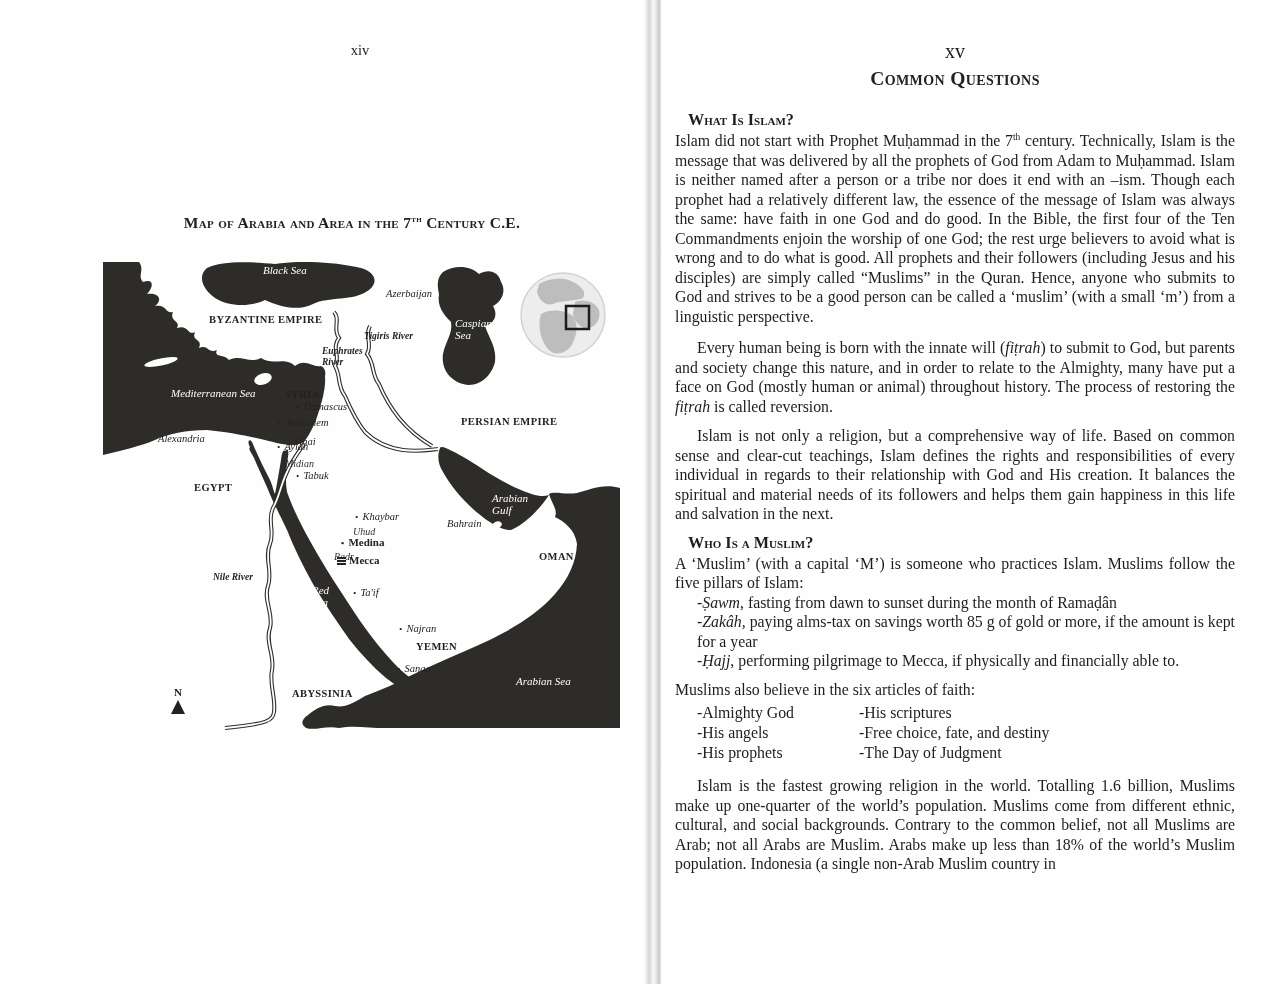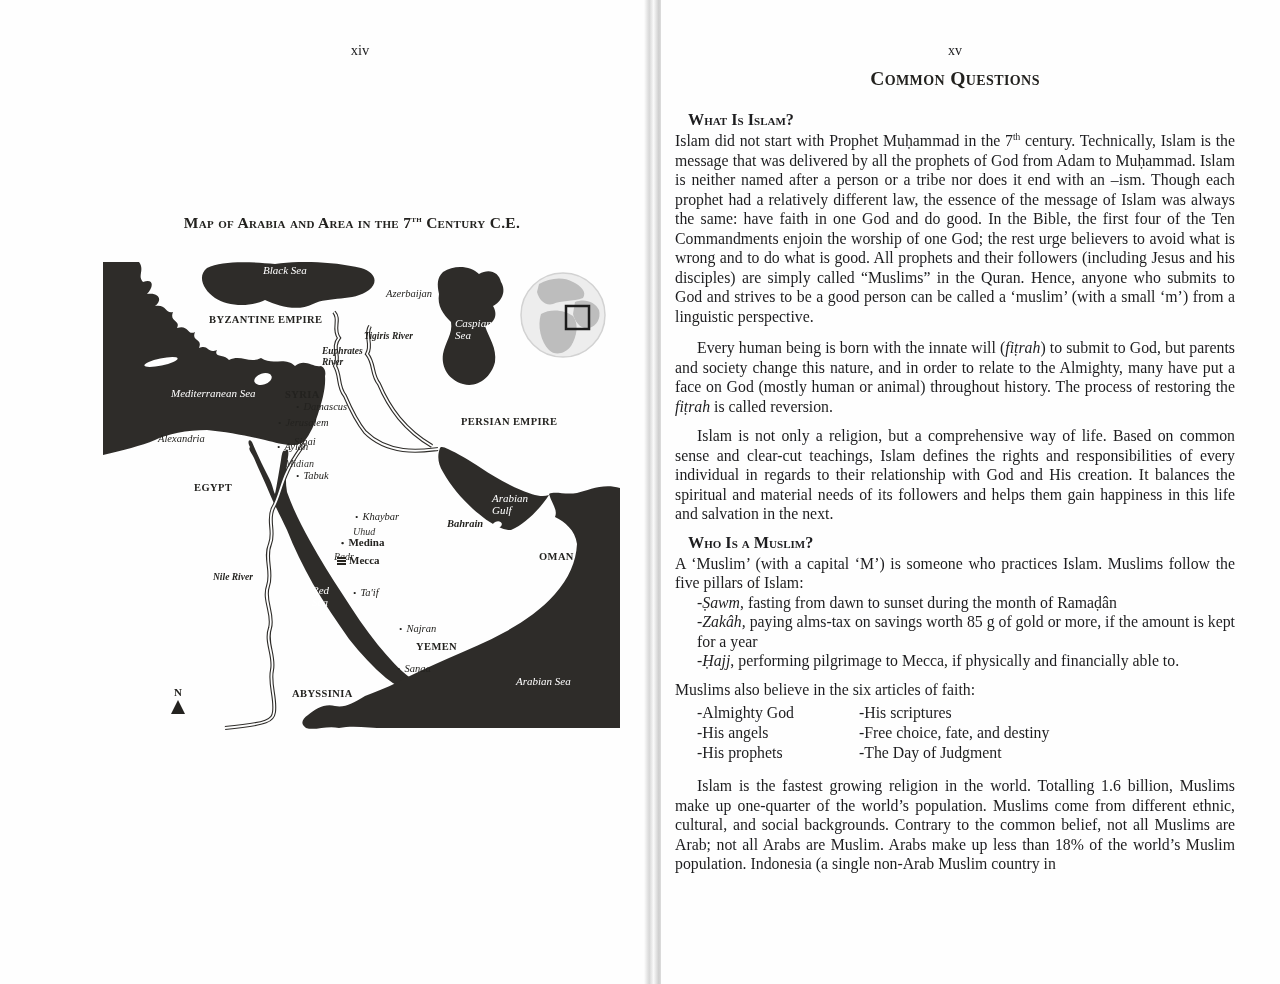--- a/index.html
+++ b/index.html
@@ -40,7 +40,7 @@
 
   
   .content{position:absolute;left:675px;top:42px;width:560px;font-size:15.8px;line-height:19.5px;text-align:justify;}
-  .pagenum-right{text-align:center;font-size:14px;line-height:18px;margin-bottom:6px;}
+  .pagenum-right{text-align:center;font-size:20px;line-height:18px;margin-bottom:6px;}
   .cq-title{text-align:center;font-size:19.5px;line-height:26px;font-weight:bold;font-variant:small-caps;
     letter-spacing:.4px;margin:0 0 18px 0;color:#23221f;}
   .sec-heading{font-size:16.2px;font-weight:bold;font-variant:small-caps;padding-left:13px;margin:0 0 1px 0;

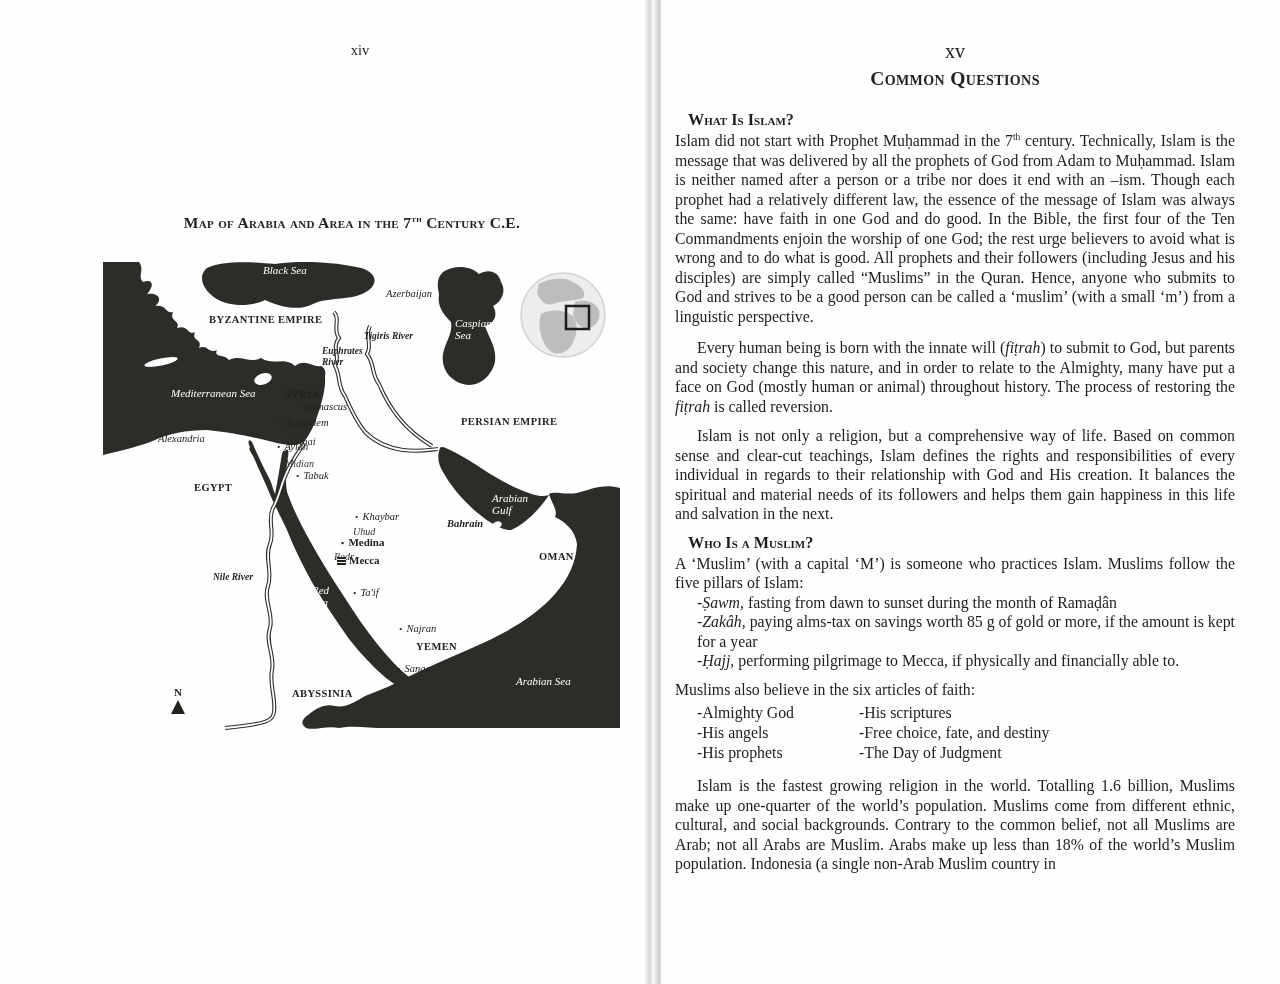--- a/index.html
+++ b/index.html
@@ -125,7 +125,7 @@
         <span class="map-label lab-water" style="left: 389px; top: 230px;">Arabian
 Gulf</span>
         <span class="map-label lab-city" style="left: 252px; top: 249px;"><span class="bullet">• </span>Khaybar</span>
-        <span class="map-label lab-place" style="left: 344px; top: 256px; font-weight: bold;">Bahrain</span>
+        <span class="map-label lab-place" style="left: 344px; top: 256px;">Bahrain</span>
         <span class="map-label lab-town" style="left: 250px; top: 264px;">Uhud</span>
         <span class="map-label lab-citybold" style="left: 238px; top: 274px;"><span class="bullet">• </span>Medina</span>
         <span class="map-label lab-town" style="left: 231px; top: 289px;">Badr</span>

